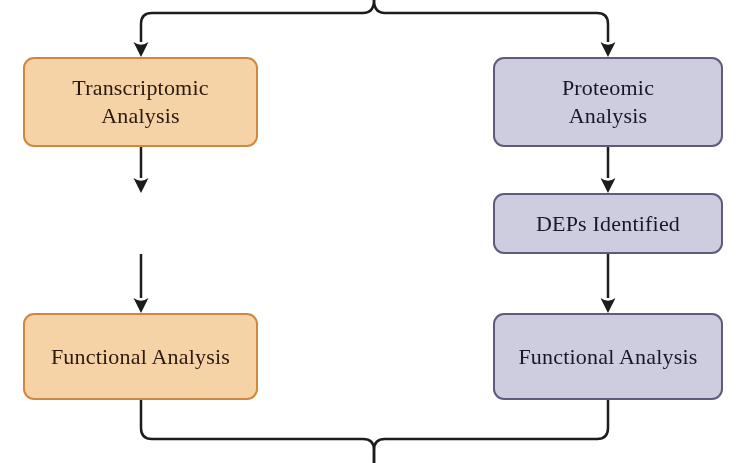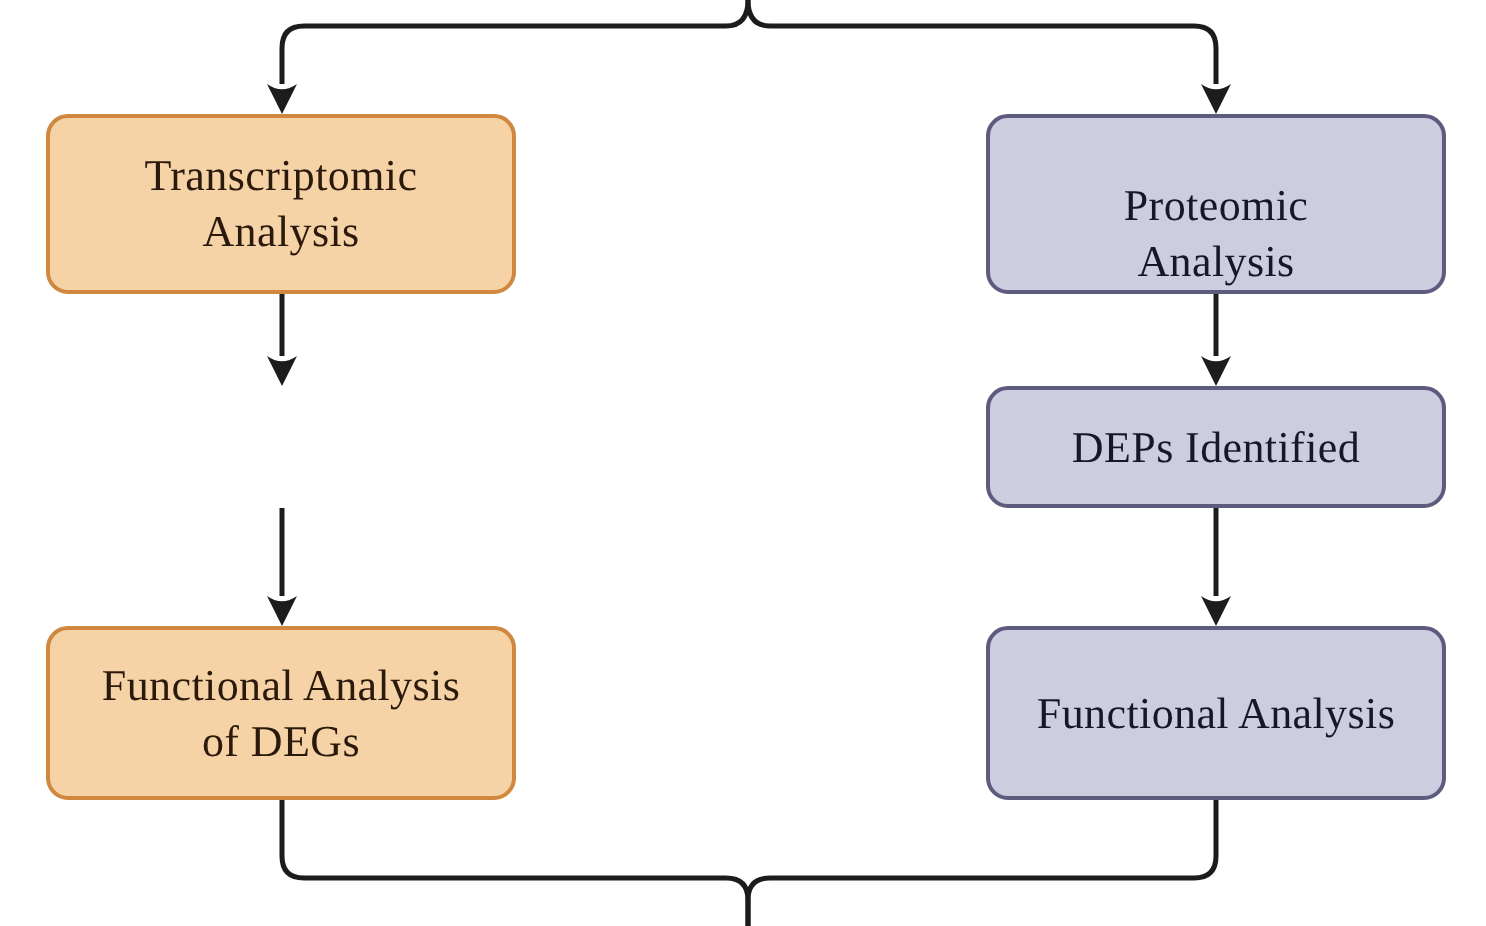--- a/index.html
+++ b/index.html
@@ -42,7 +42,7 @@
   .b0n0 { left: 23px;  top: 57px;  width: 235px; height: 90px; }
   .b0n1 { left: 23px;  top: 193px; width: 235px; height: 61px; }
   .b0n2 { left: 23px;  top: 313px; width: 235px; height: 87px; }
-  .b1n0 { left: 493px; top: 57px;  width: 230px; height: 90px; justify-content: flex-end; }
+  .b1n0 { left: 493px; top: 57px;  width: 230px; height: 90px; }
   .b1n1 { left: 493px; top: 193px; width: 230px; height: 61px; }
   .b1n2 { left: 493px; top: 313px; width: 230px; height: 87px; }
 </style>

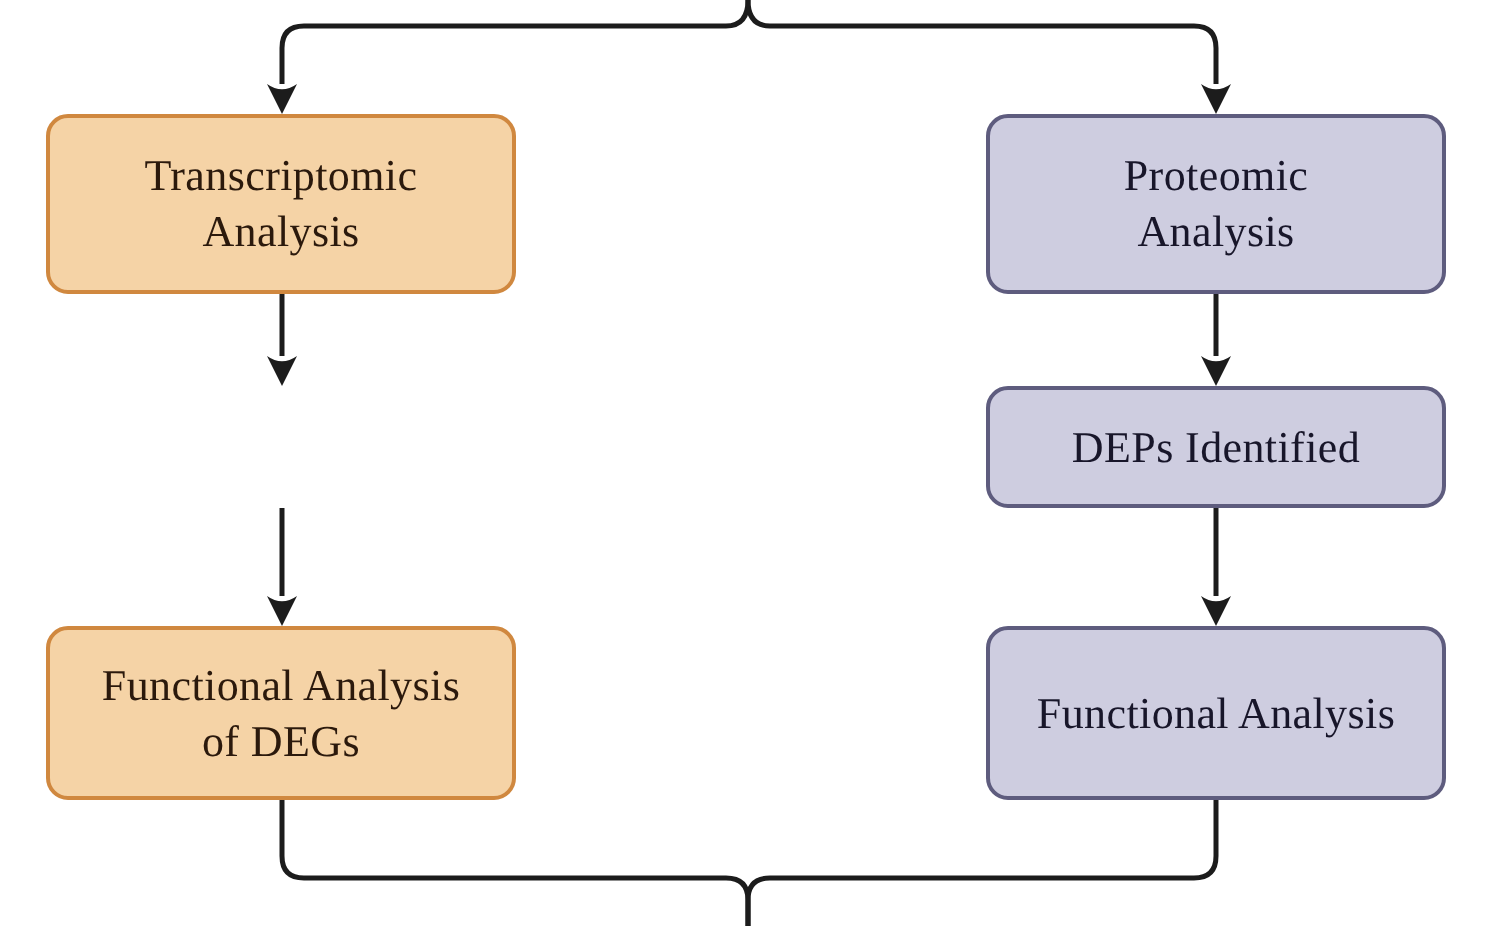--- a/index.html
+++ b/index.html
@@ -77,7 +77,6 @@
   </div>
   <div class="node b0n2" style="background: rgb(245, 211, 166); border-color: rgb(208, 136, 63); color: rgb(43, 25, 12);">
     <div>Functional Analysis</div>
-    <div>of DEGs</div>
   </div>
 
   <div class="node b1n0" style="background: rgb(206, 205, 224); border-color: rgb(94, 92, 126); color: rgb(24, 22, 42);">

